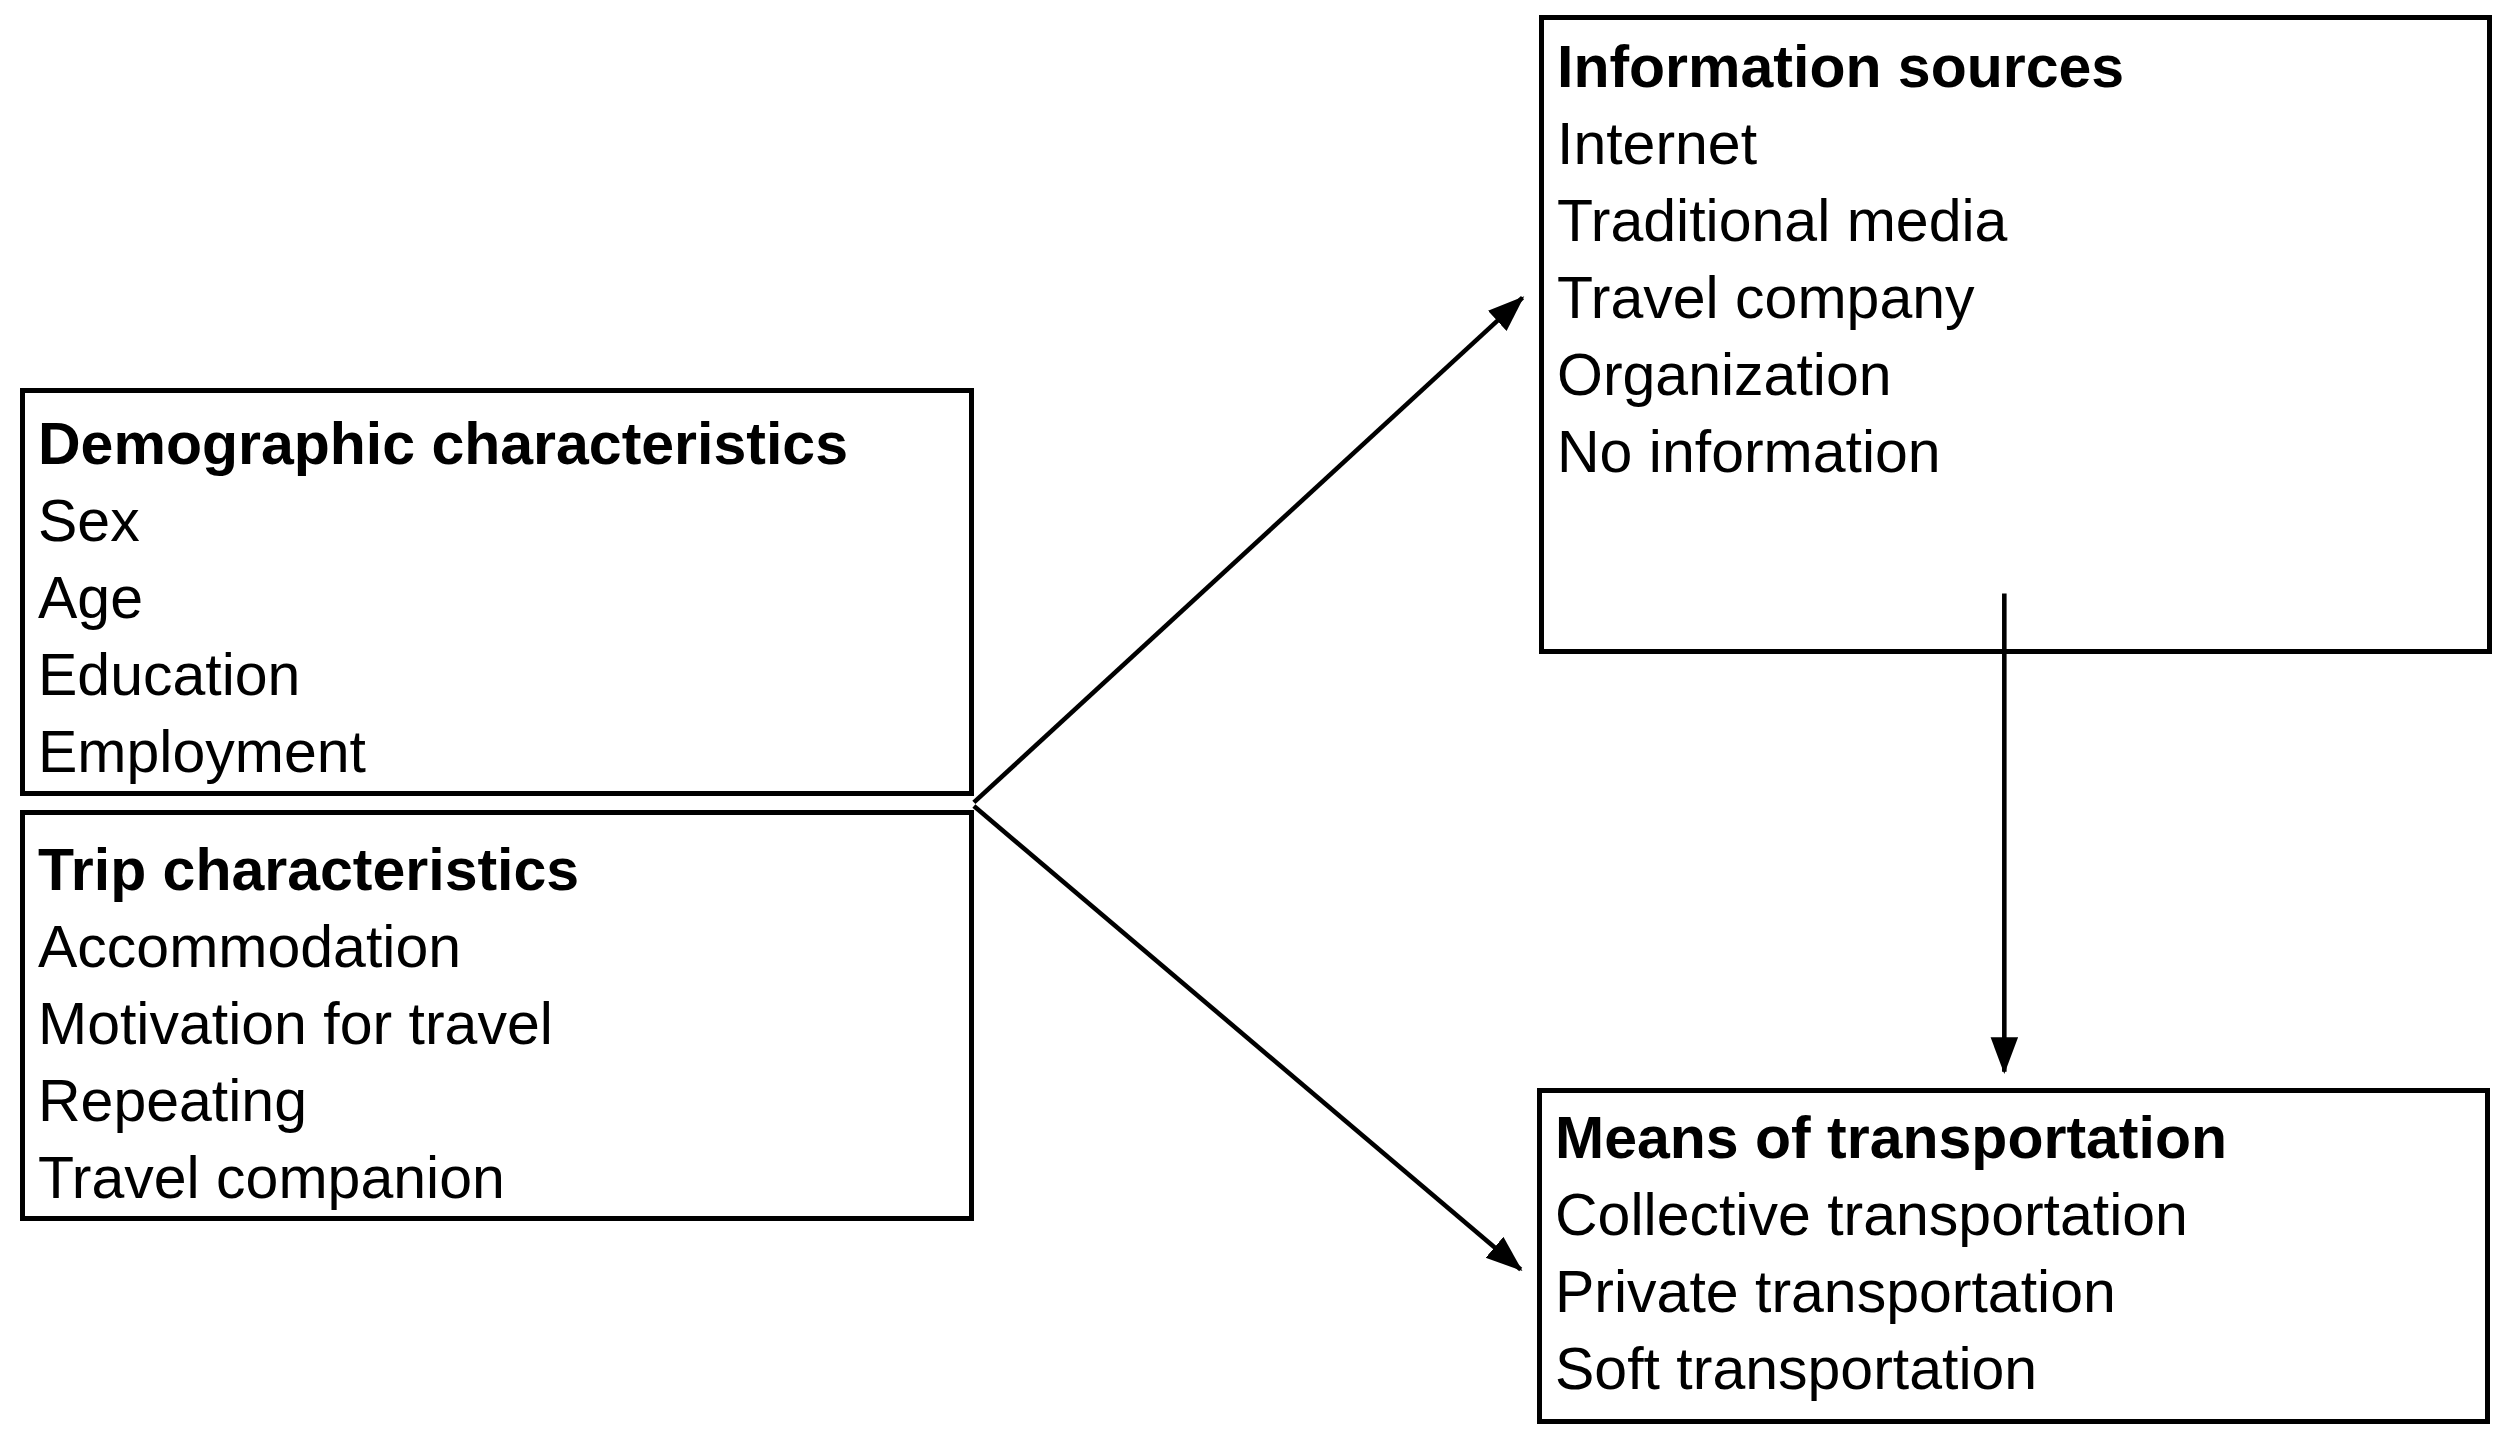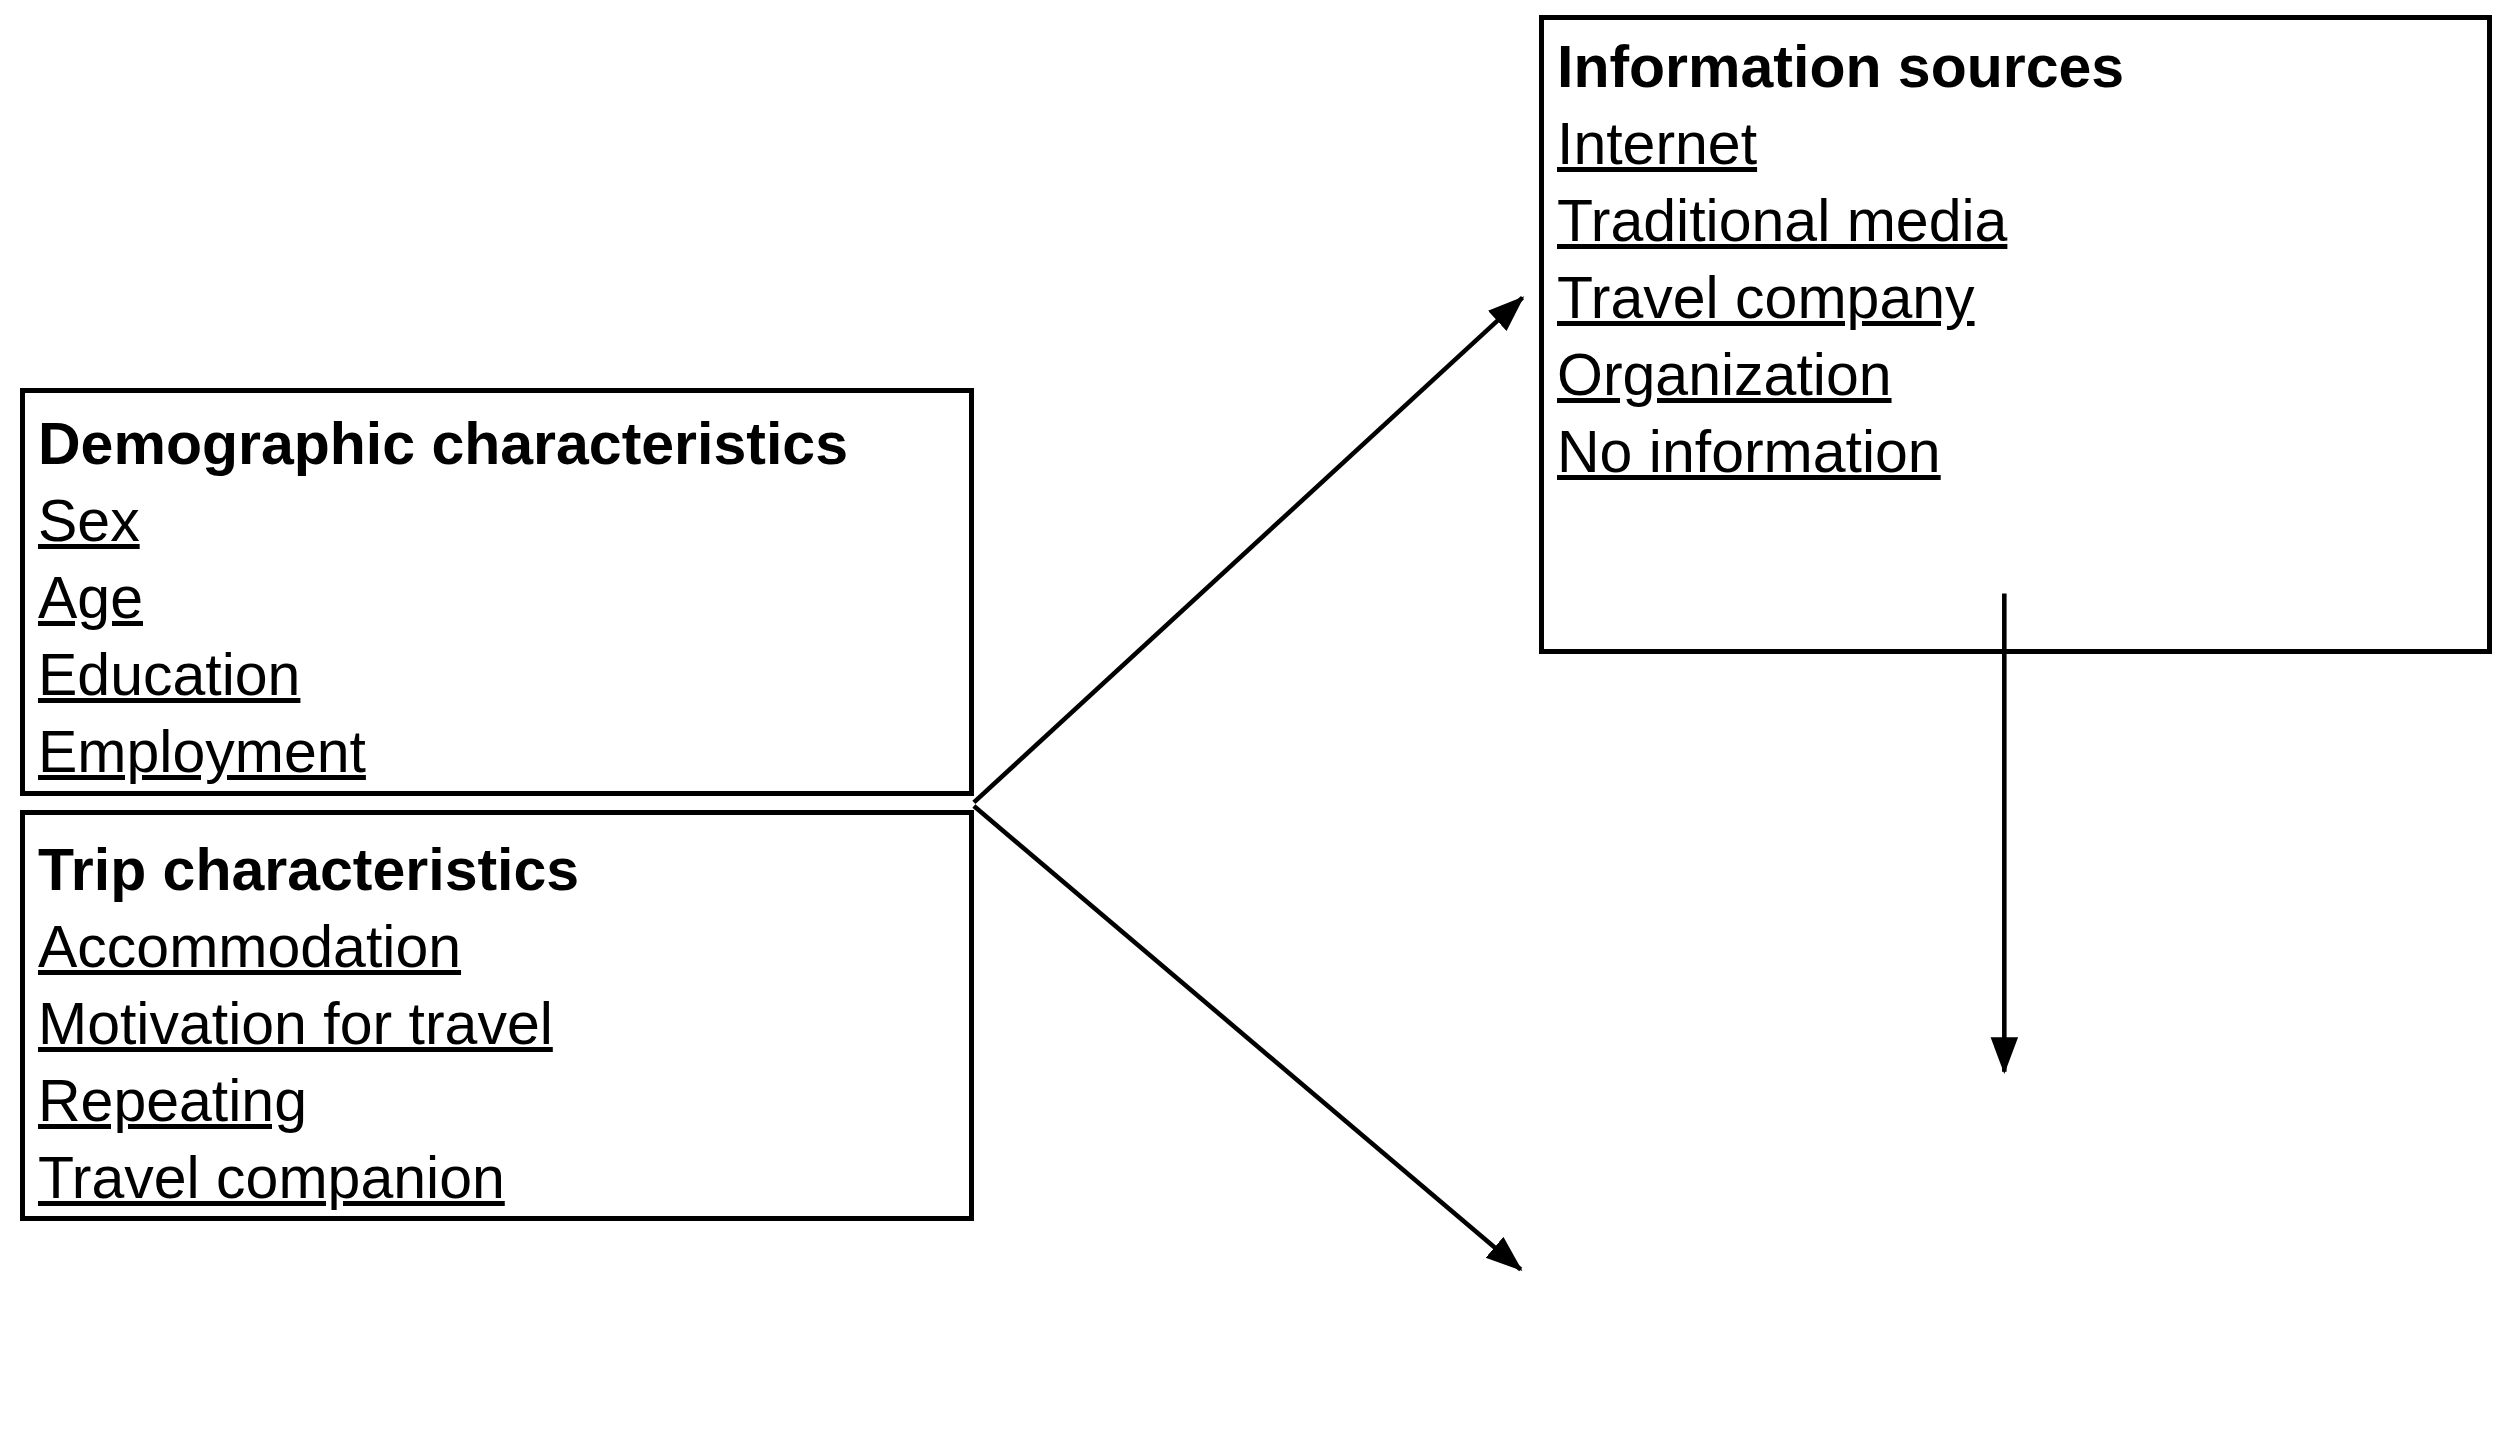--- a/index.html
+++ b/index.html
@@ -31,7 +31,6 @@
   }
   .box-item {
     font-weight: normal;
-    text-decoration: underline;
   }
   
   .box-demographic { left: 20px;  top: 388px;  width: 954px; height: 408px; padding-top: 13px; }

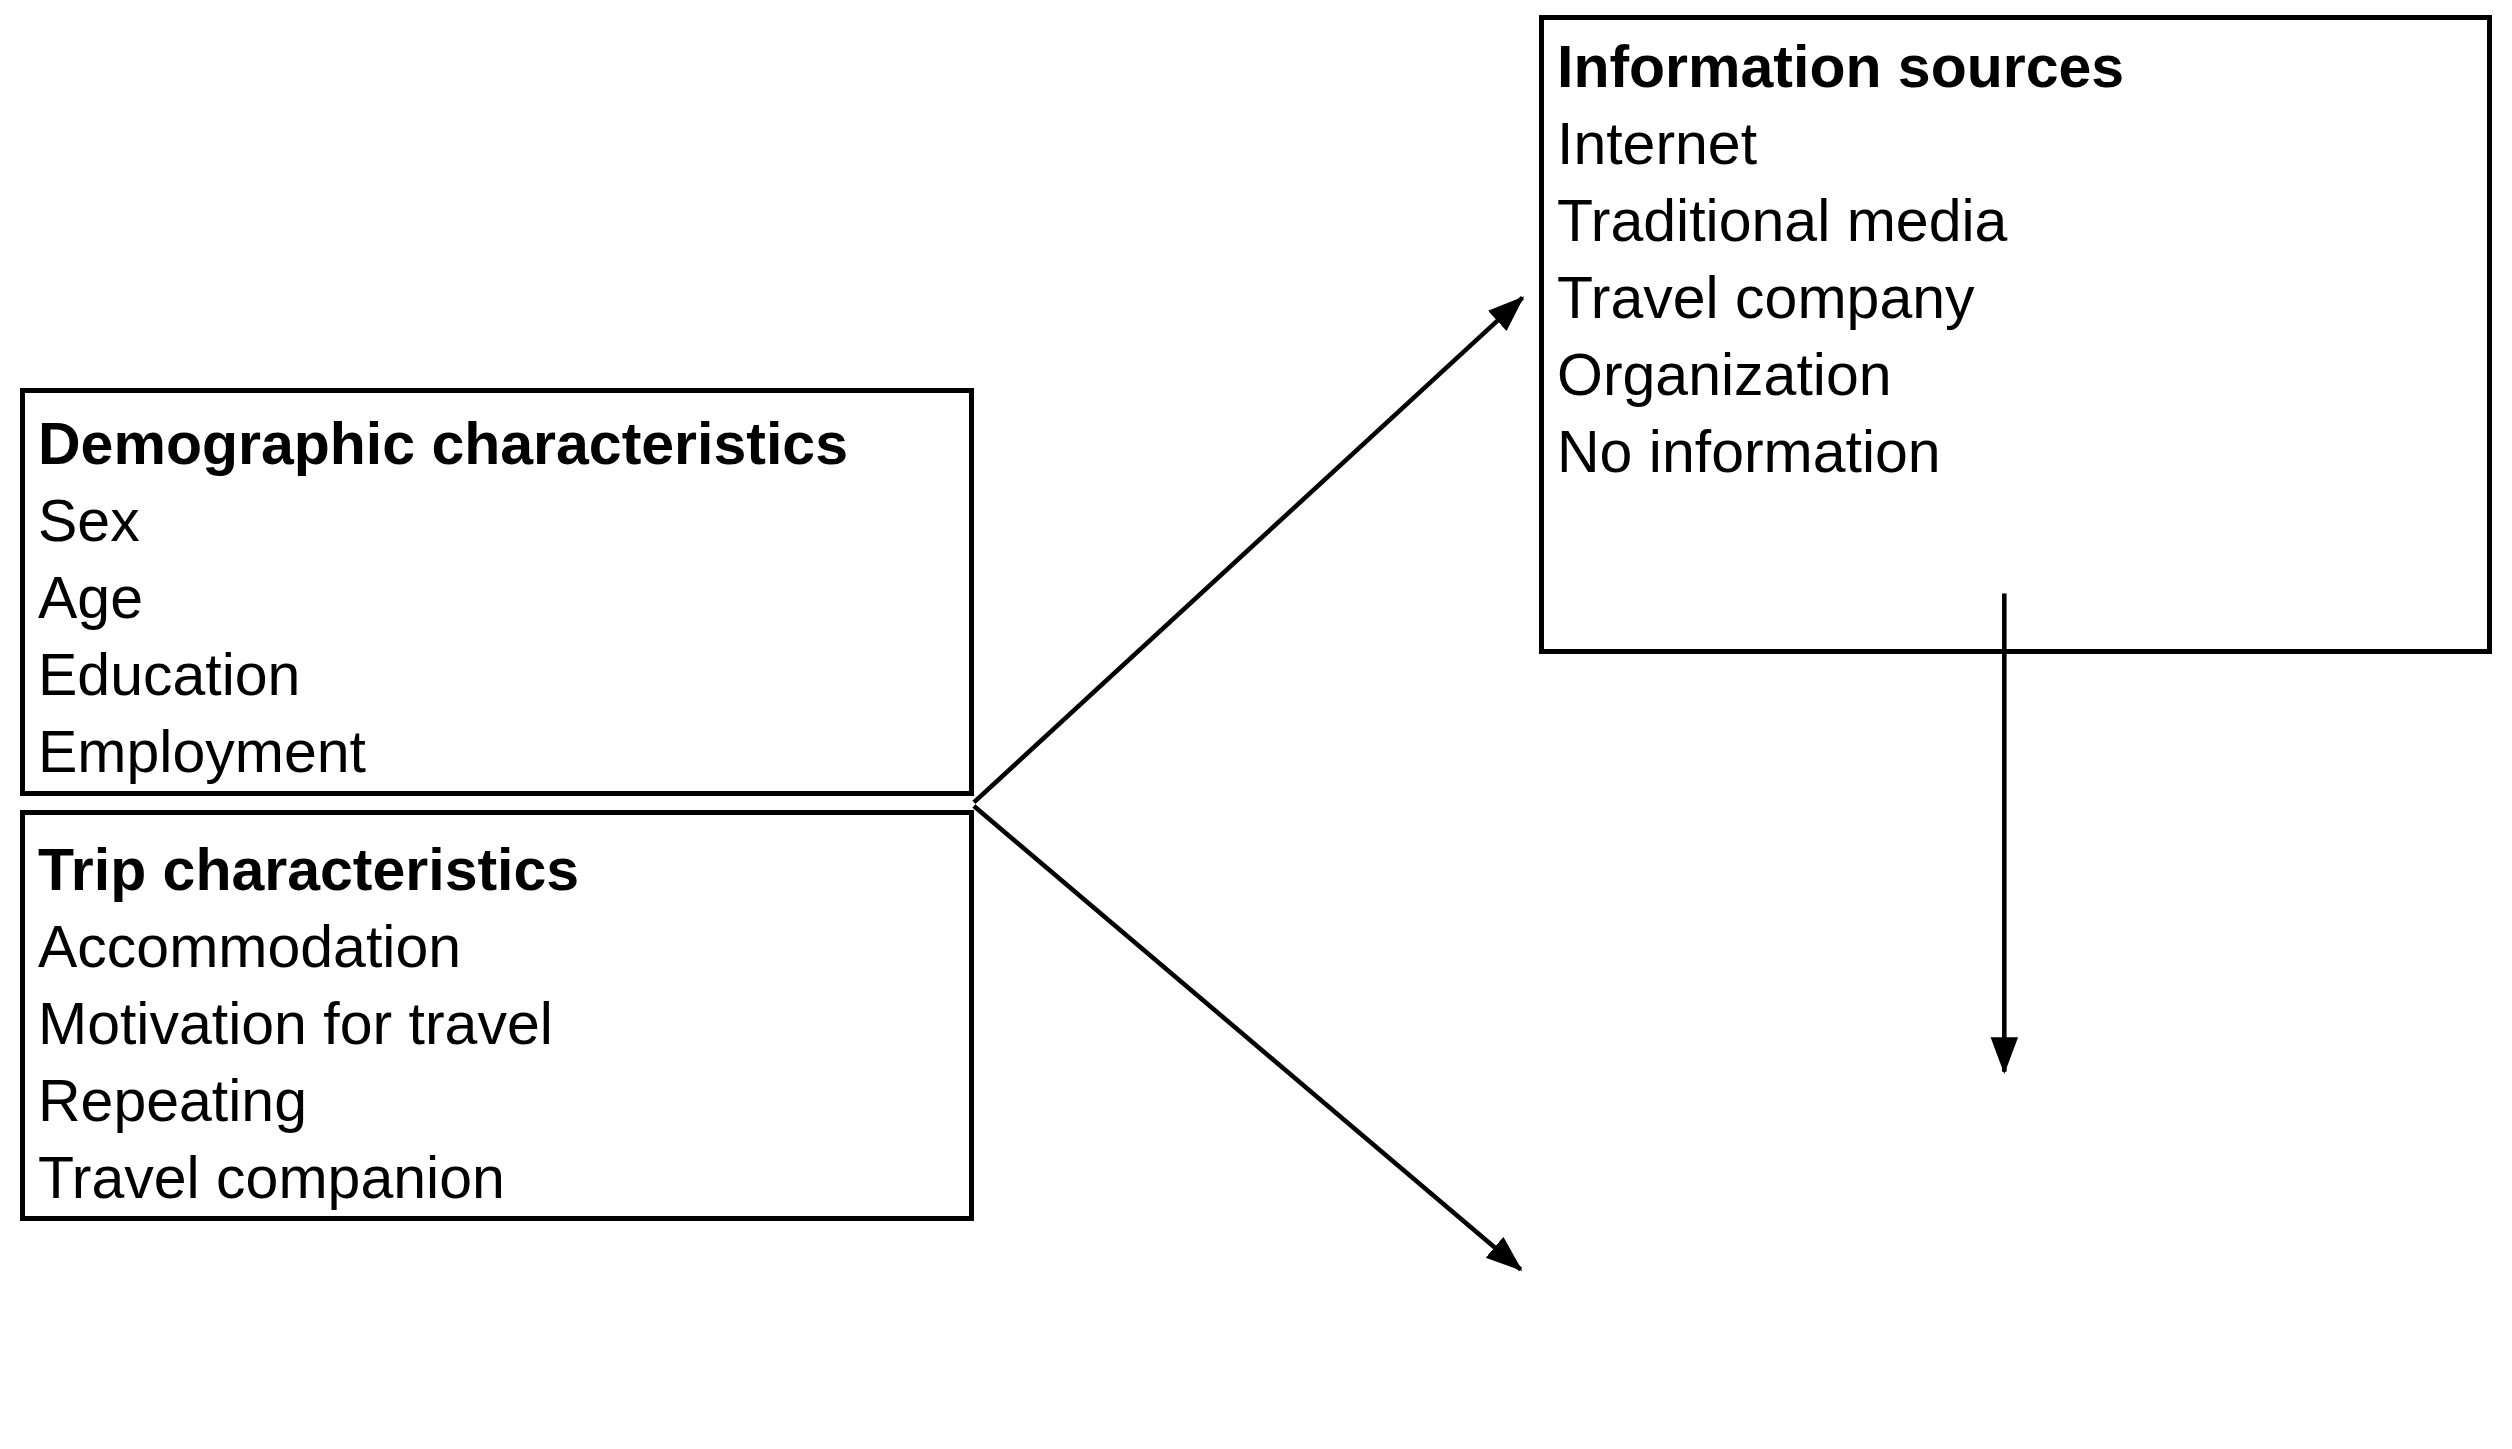--- a/index.html
+++ b/index.html
@@ -76,6 +76,12 @@
     <div class="box-item">No information</div>
   </div>
 
+  <div class="box box-transportation">
+    <div class="box-title">Means of transportation</div>
+    <div class="box-item">Collective transportation</div>
+    <div class="box-item">Private transportation</div>
+    <div class="box-item">Soft transportation</div>
+  </div>
 
   <svg class="arrow-layer" viewBox="0 0 2742 1582" xmlns="http://www.w3.org/2000/svg" aria-hidden="true">
     <defs>

